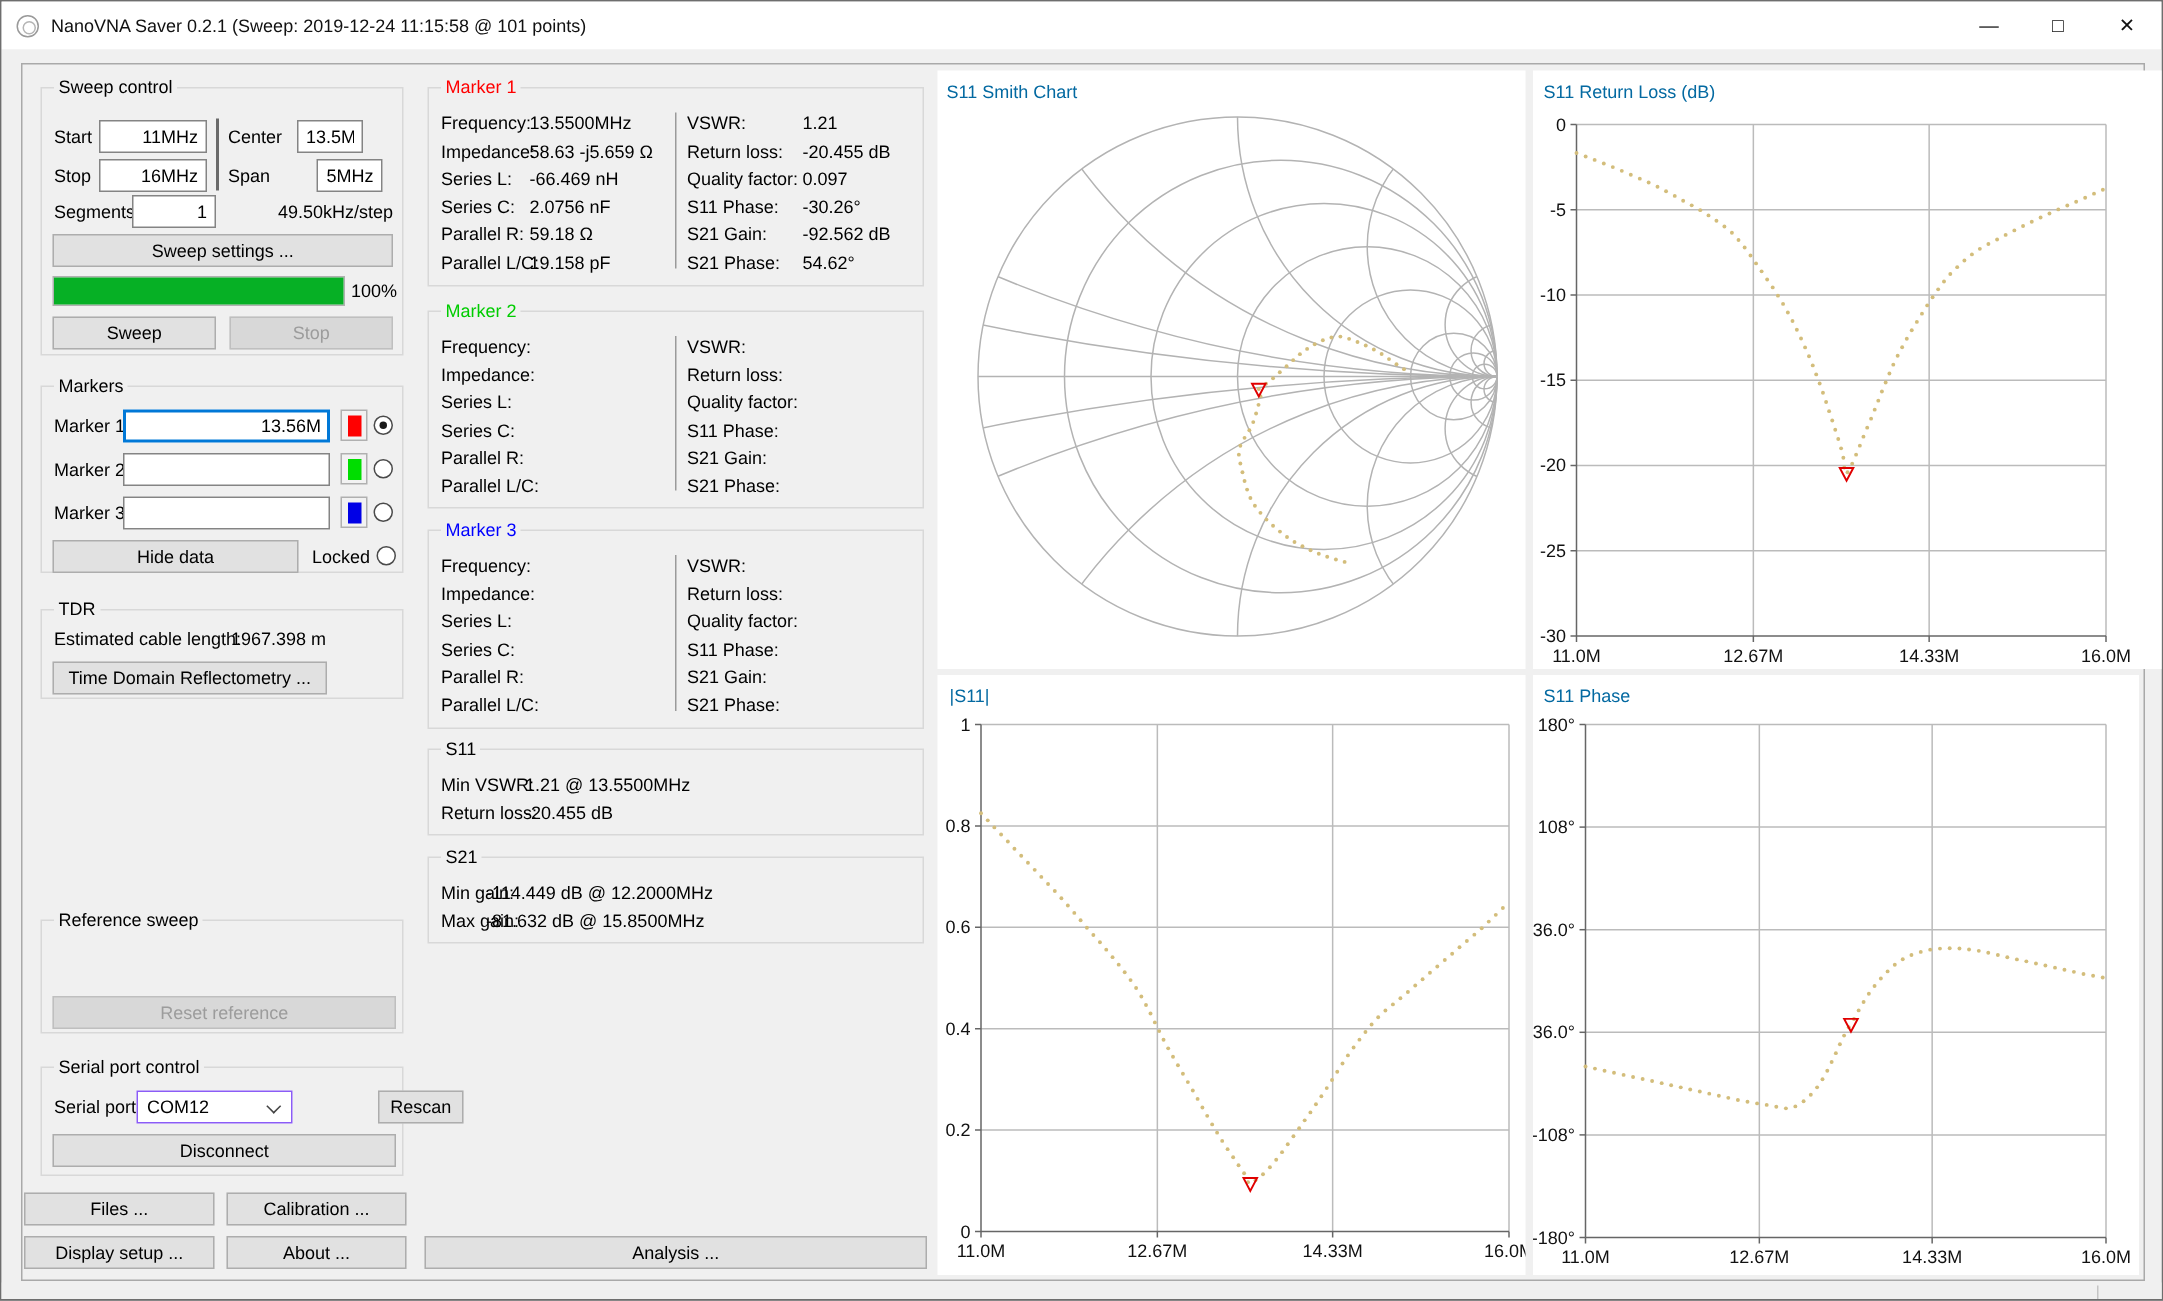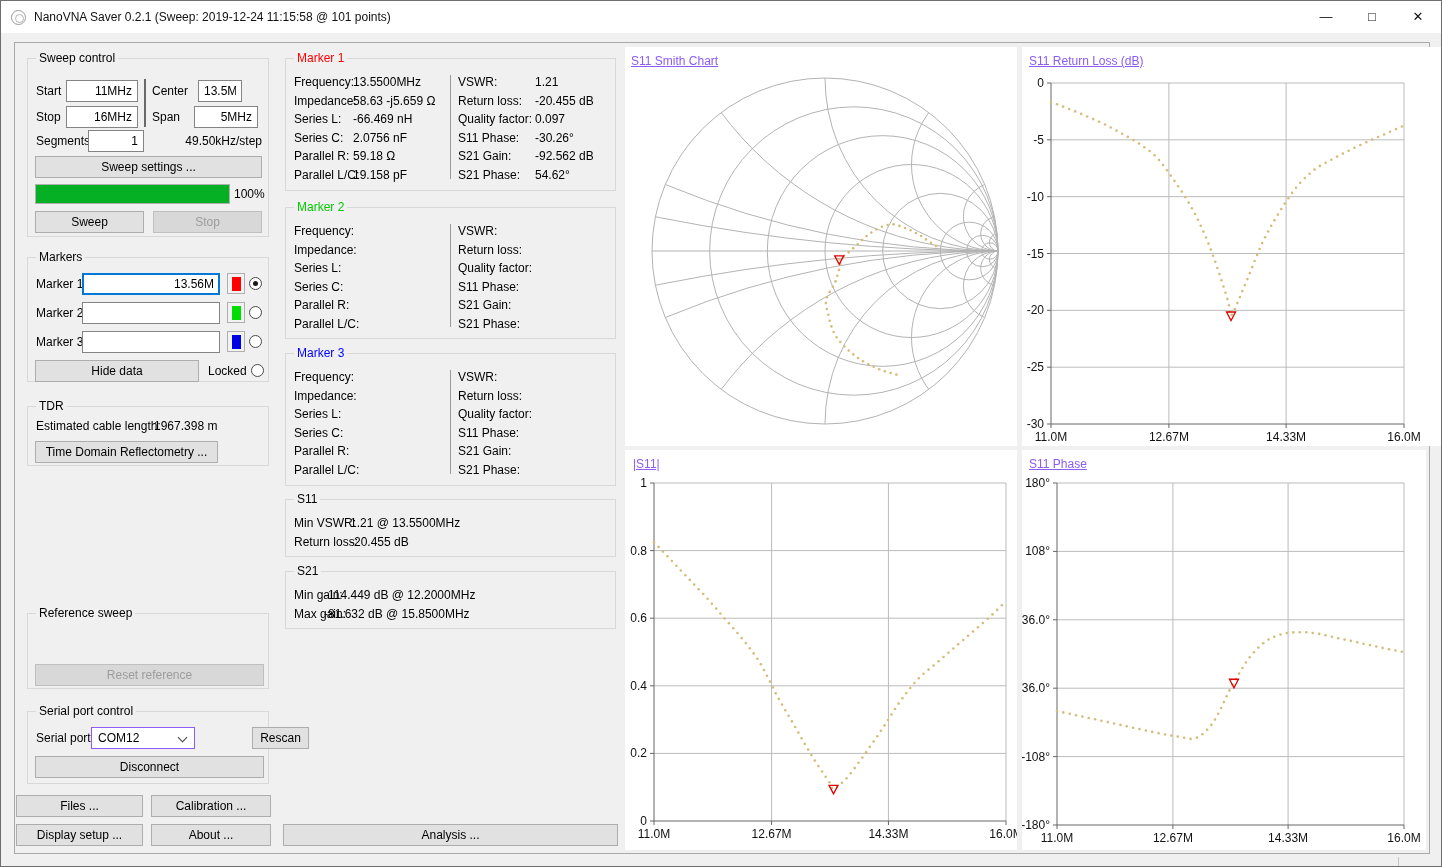--- a/index.html
+++ b/index.html
@@ -40,7 +40,7 @@
   .ival{position:absolute;top:0;}
   .pdivider{position:absolute;width:1px;background:#9a9a9a;}
   .chart-panel{position:absolute;background:#ffffff;}
-  .chart-title{position:absolute;left:6px;top:7px;color:#8b5cf6;white-space:nowrap;z-index:2;text-decoration:underline;}
+  .chart-title{position:absolute;left:6px;top:7px;color:#0369a1;white-space:nowrap;z-index:2;}
   .chart-panel svg{position:absolute;left:0;top:0;}
   .statusbar{position:absolute;left:0;top:822px;width:1442px;height:13px;background:#f0f0f0;}
   .statusbar .sdiv{position:absolute;left:1397px;top:2px;width:1px;height:10px;background:#c4c4c4;}

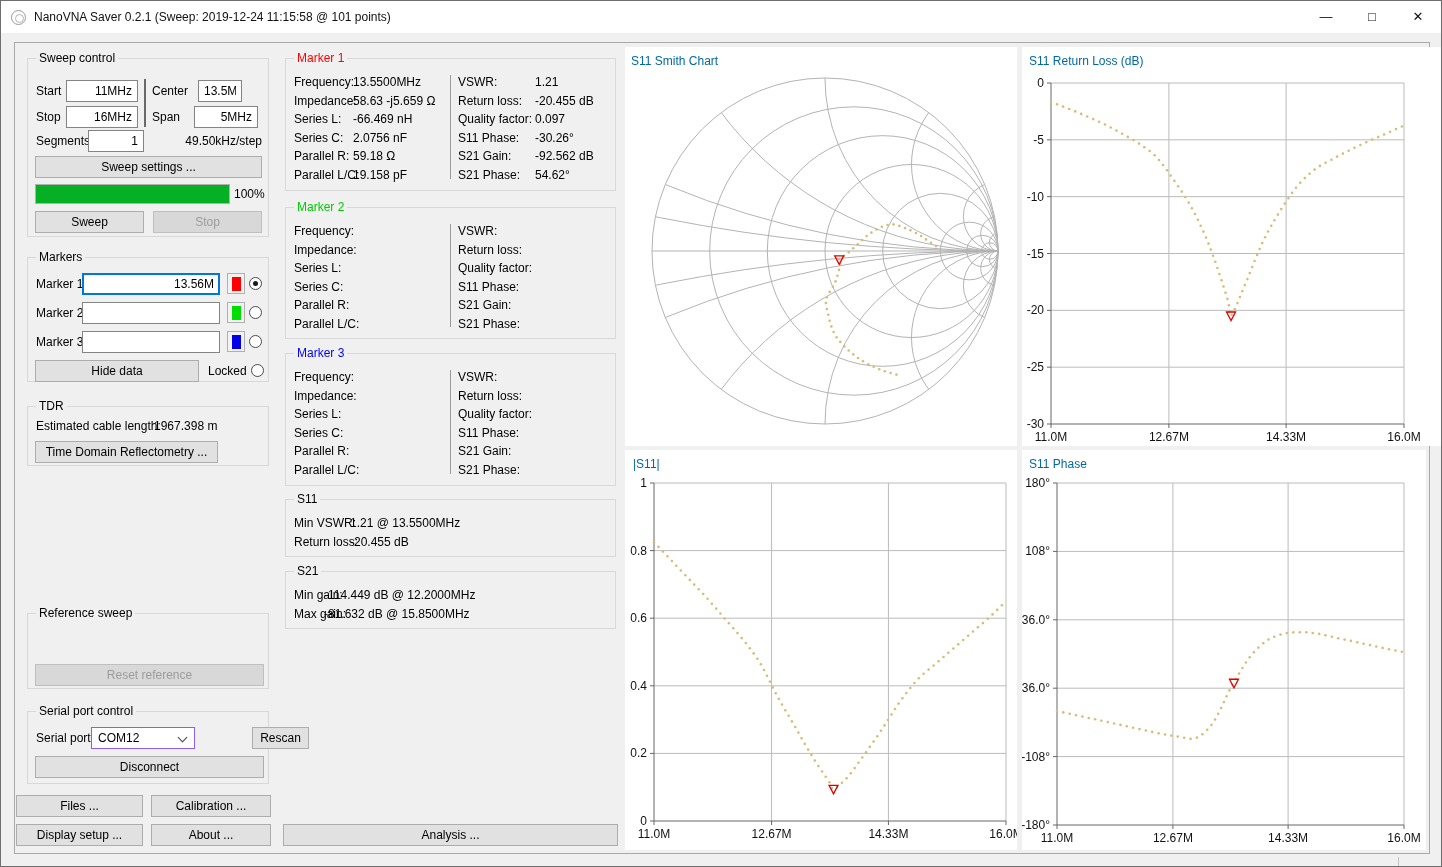--- a/index.html
+++ b/index.html
@@ -72,7 +72,7 @@
       <span class="lbl" style="left:8px;top:47px;">Stop</span>
       <input class="field" style="left: 38px; top: 47px; width: 72px;" readonly="" value="16MHz">
       <span class="lbl" style="left:124px;top:47px;">Span</span>
-      <input class="field" style="left: 166px; top: 47px; width: 64px;" readonly="" value="5MHz">
+      <input class="field" style="left: 183px; top: 47px; width: 44px;" readonly="" value="5MHz">
       <span class="lbl" style="left:8px;top:71px;">Segments</span>
       <input class="field" style="left: 60px; top: 71px; width: 56px;" readonly="" value="1">
       <span class="lbl" style="left:120px;top:71px;width:114px;text-align:right;">49.50kHz/step</span>

